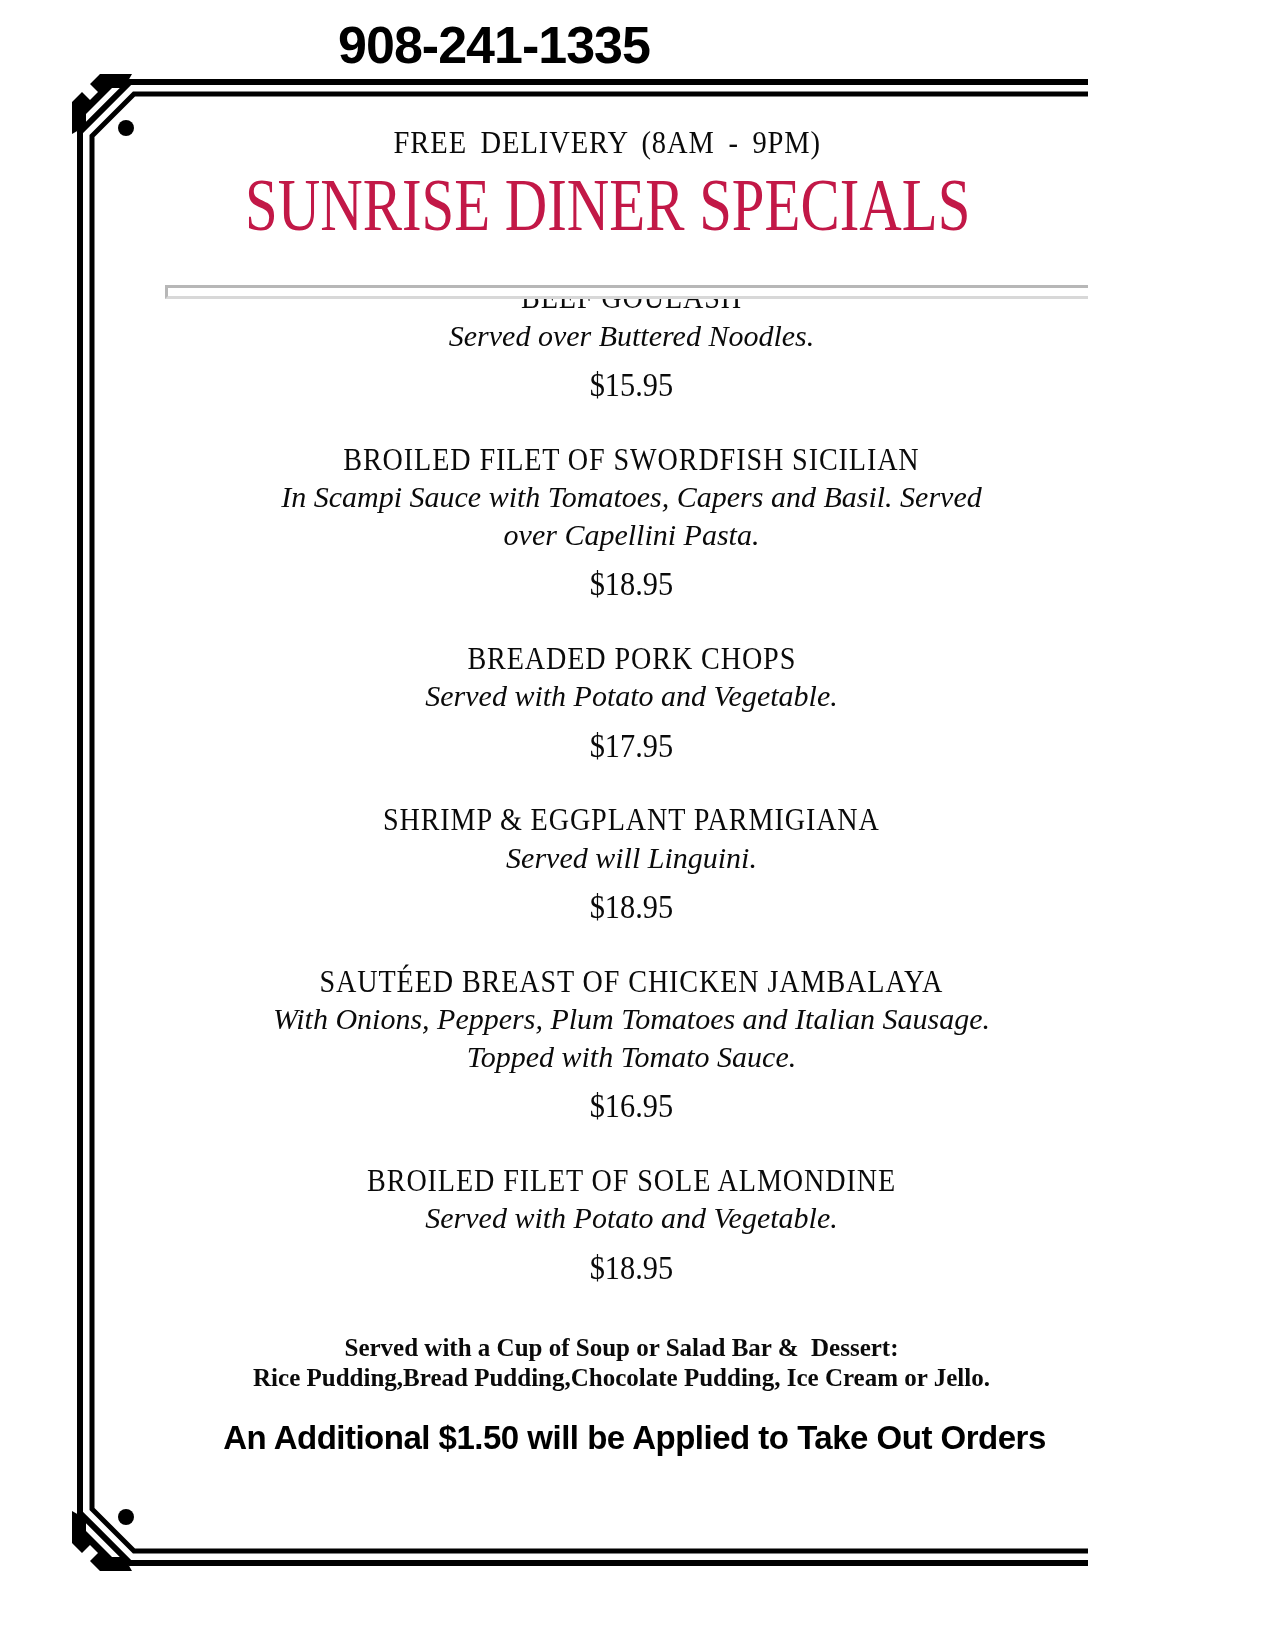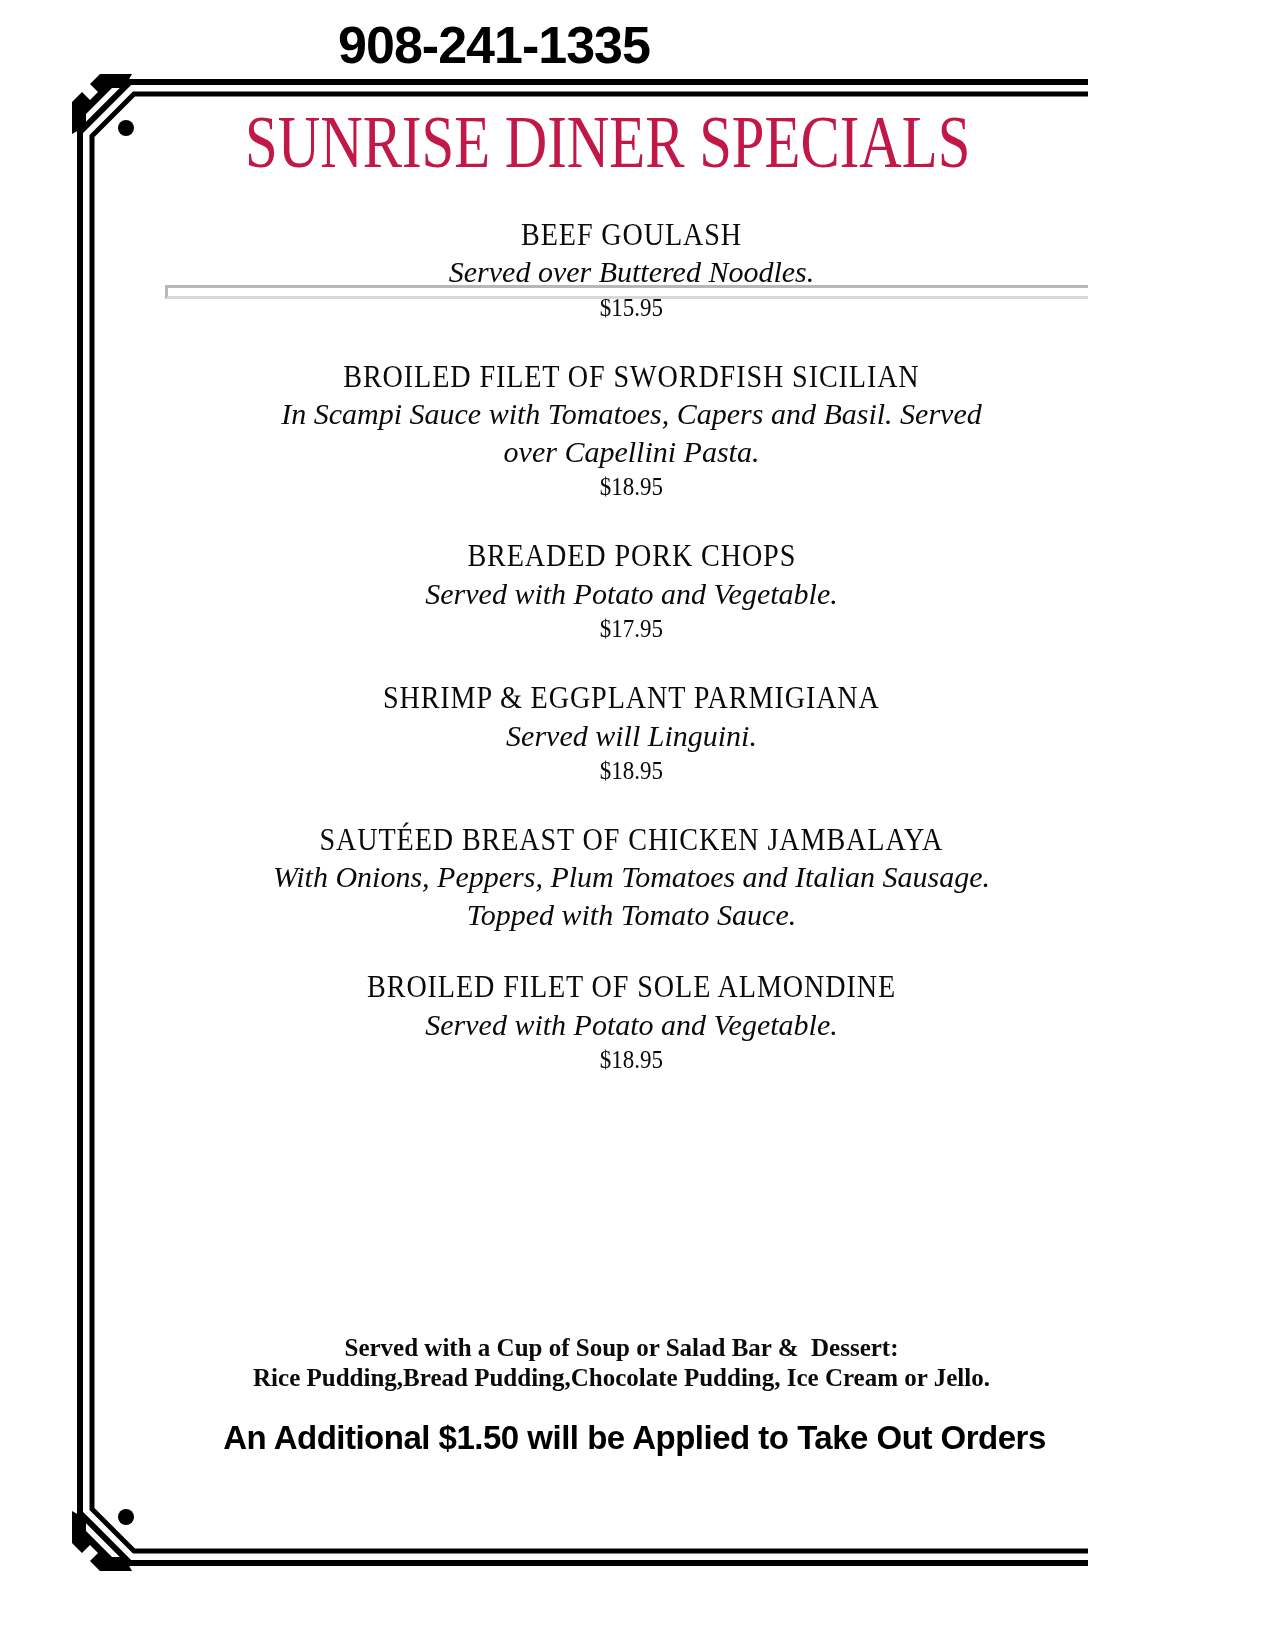--- a/index.html
+++ b/index.html
@@ -141,6 +141,9 @@
   </svg>
 
   <div class="content">
+    <div class="free-delivery">
+      <span>FREE DELIVERY (8AM - 9PM)</span>
+    </div>
     <h1 class="title">
       <span>SUNRISE DINER SPECIALS</span>
     </h1>

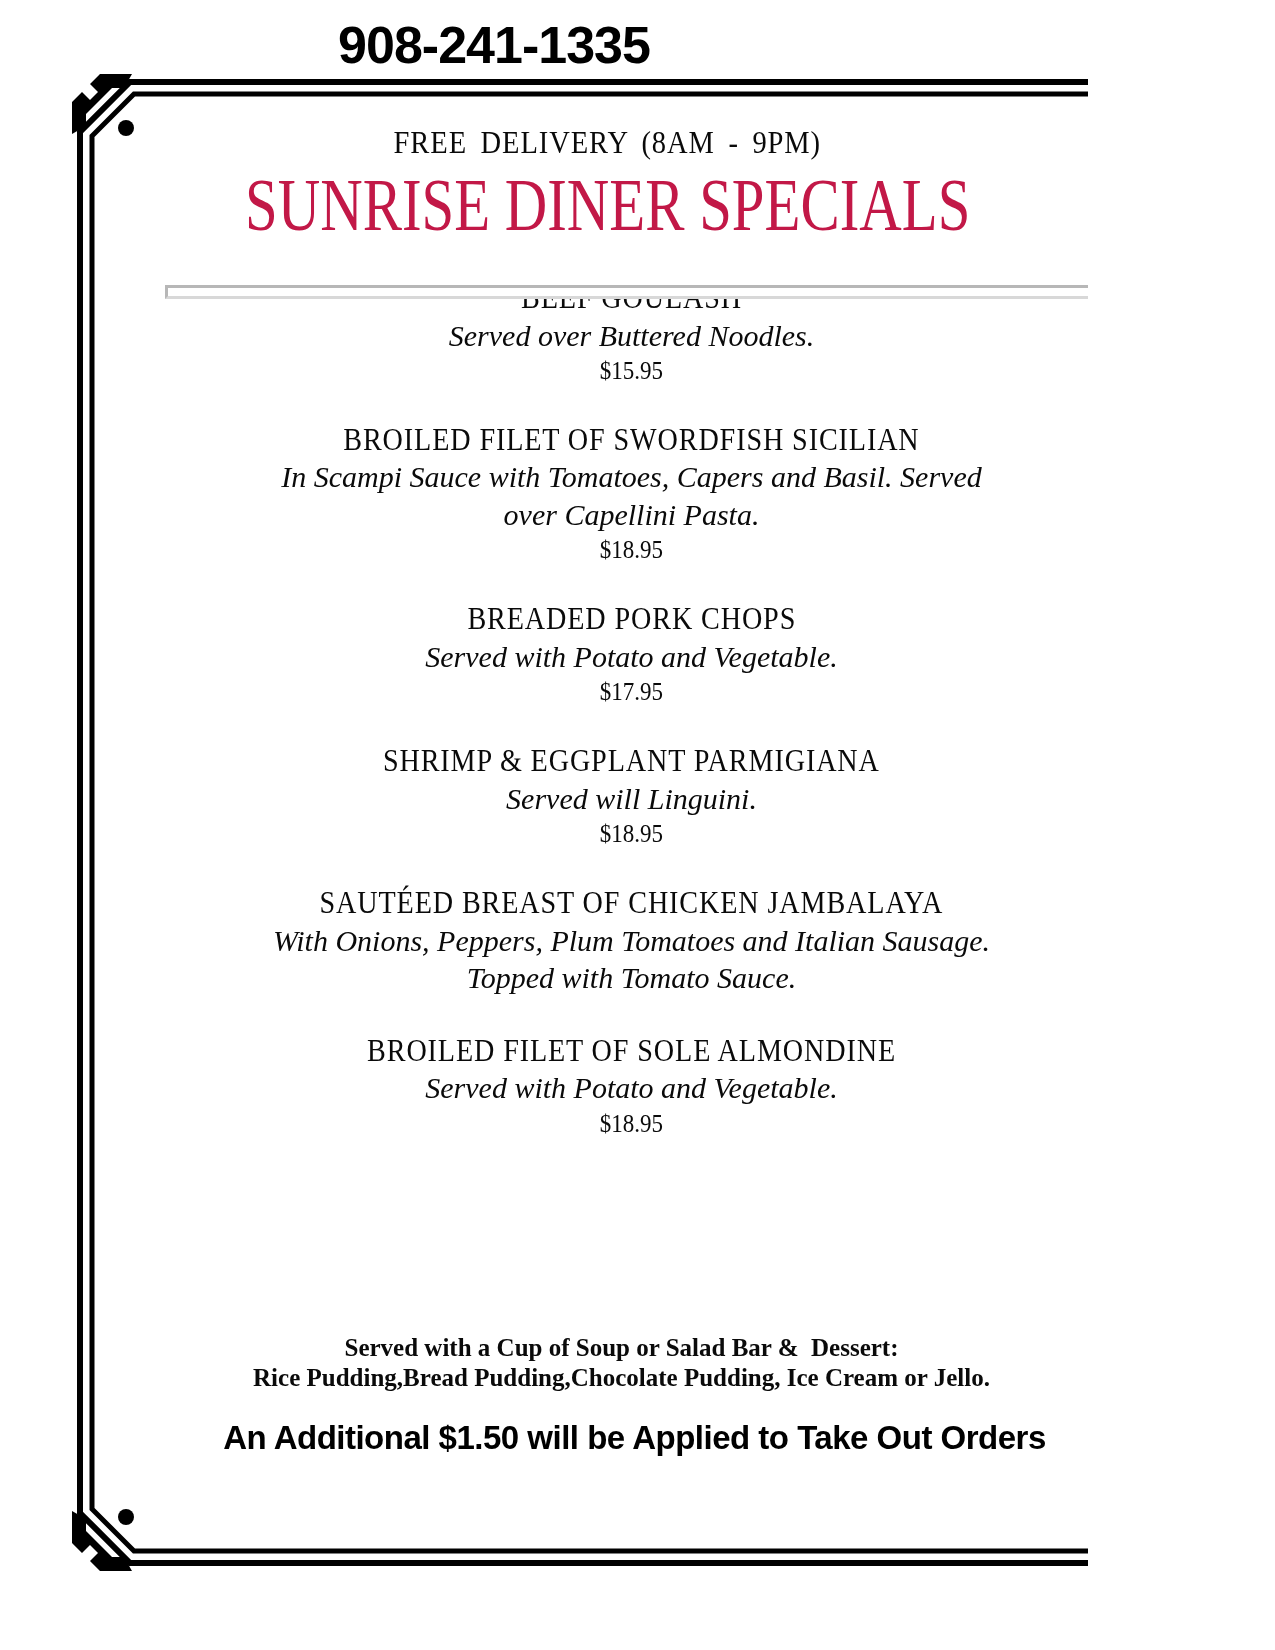--- a/index.html
+++ b/index.html
@@ -88,7 +88,7 @@
     line-height: 1.25;
     white-space: pre-line;
   }
-  .item-price { font-size: 25px; line-height: 1.2; margin-top: 2px; }
+  .item-price { font-size: 33px; line-height: 1.2; margin-top: 12px; }
   .item-price > span { display: inline-block; transform: scaleX(0.92); }
 
   

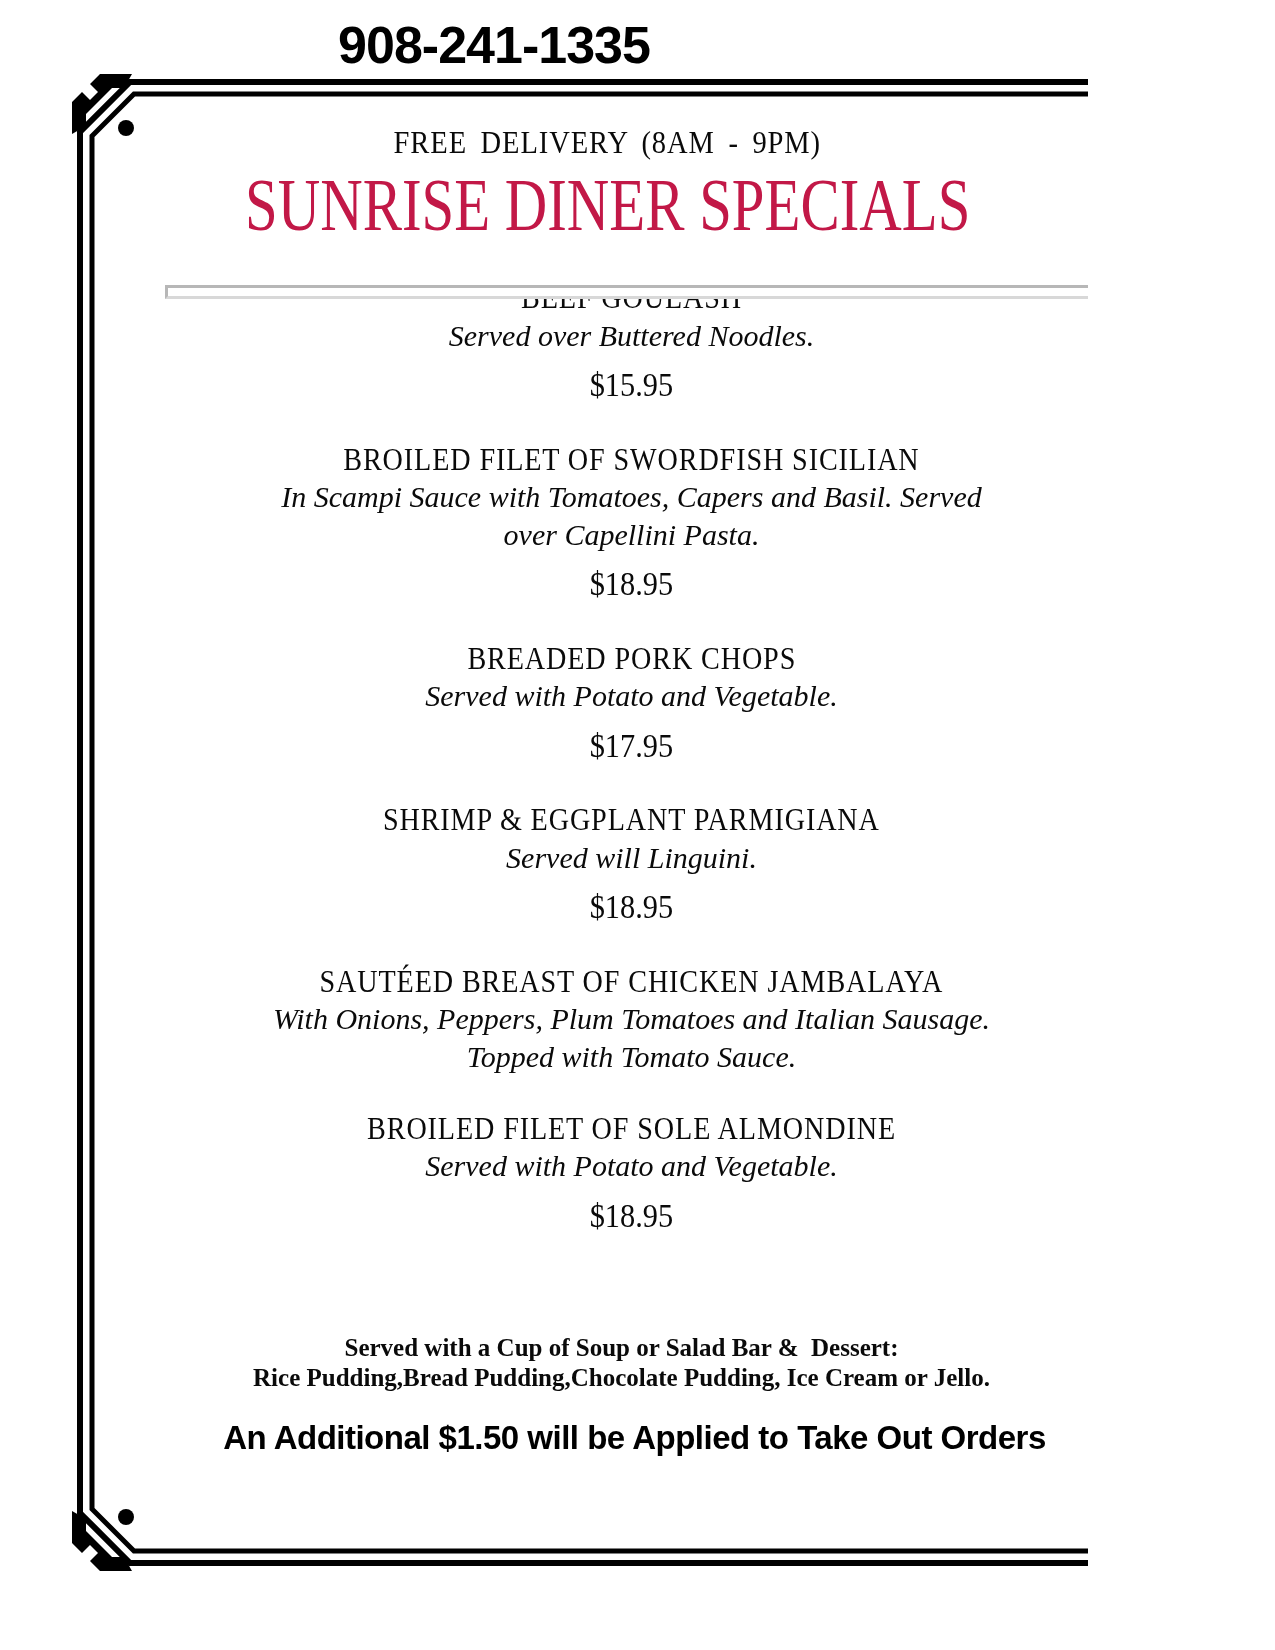--- a/index.html
+++ b/index.html
@@ -196,6 +196,9 @@
     </div>
     <div class="item-desc">With Onions, Peppers, Plum Tomatoes and Italian Sausage.
 Topped with Tomato Sauce.</div>
+    <div class="item-price">
+      <span>$16.95</span>
+    </div>
   </div>
 
   <div class="item">

